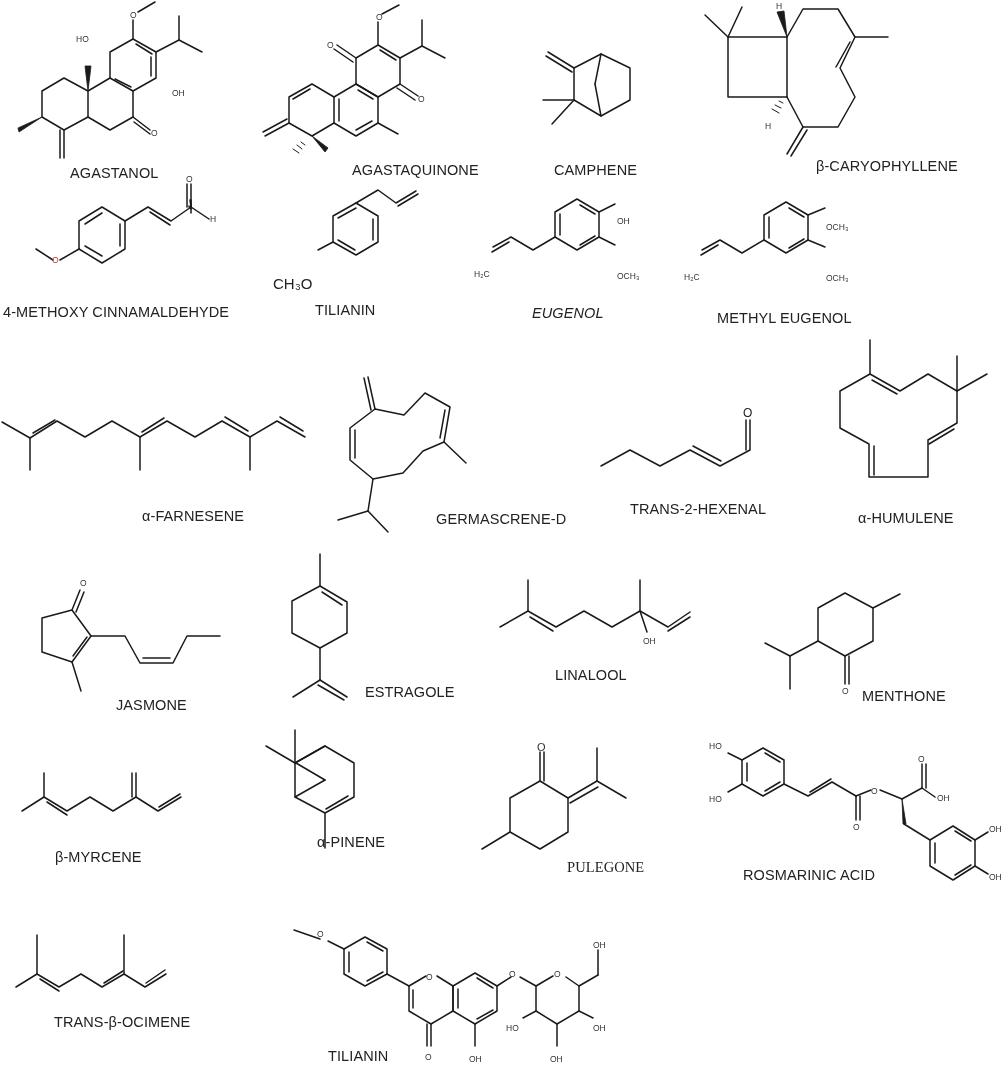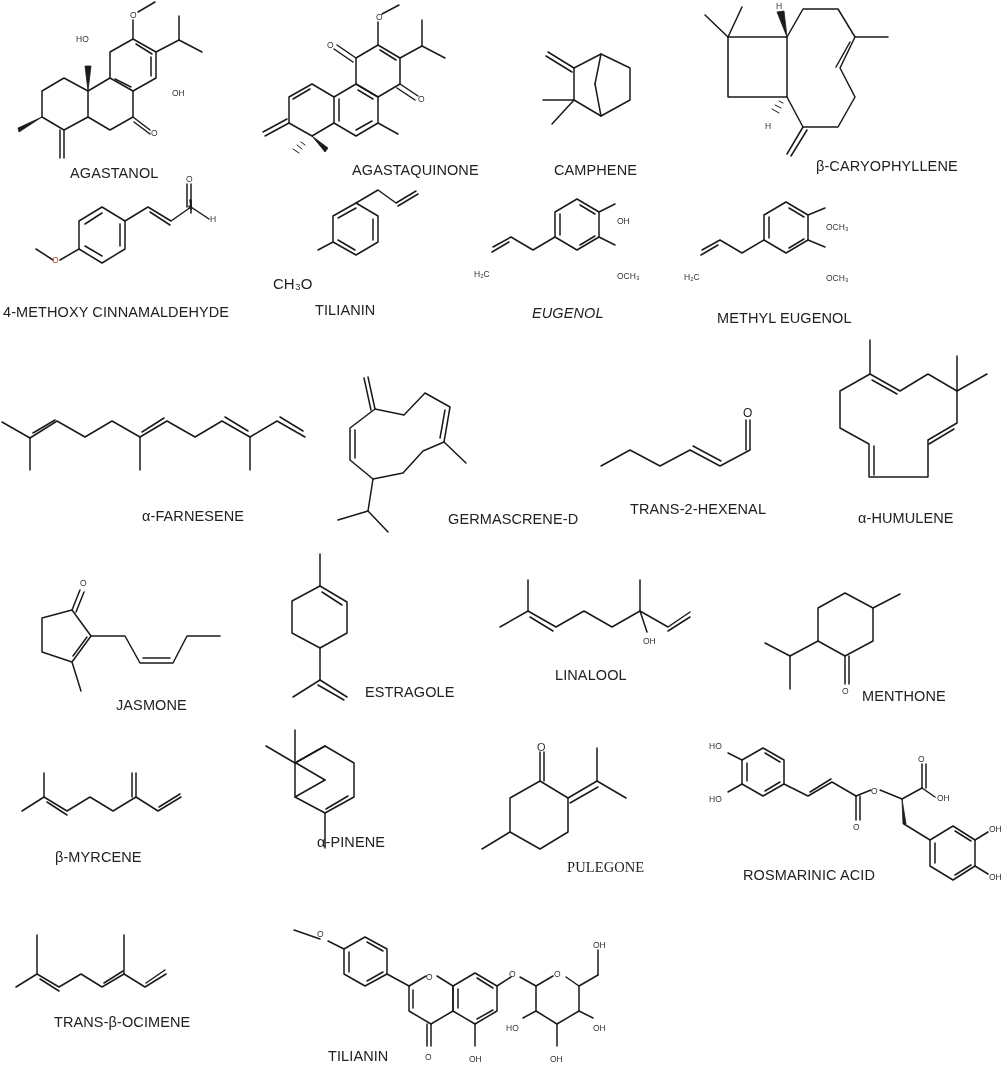--- a/index.html
+++ b/index.html
@@ -388,7 +388,7 @@
 <div class="label" style="left:532px;top:305px;font-style:italic;">EUGENOL</div>
 <div class="label" style="left:717px;top:310px;">METHYL EUGENOL</div>
 <div class="label" style="left:114px;top:508px;margin-left:28px;">α-FARNESENE</div>
-<div class="label" style="left:448px;top:511px;text-align:right;">GERMASCRENE-D</div>
+<div class="label" style="left:436px;top:511px;text-align:right;">GERMASCRENE-D</div>
 <div class="label" style="left:630px;top:501px;">TRANS-2-HEXENAL</div>
 <div class="label" style="left:858px;top:510px;">α-HUMULENE</div>
 <div class="label" style="left:116px;top:697px;">JASMONE</div>

